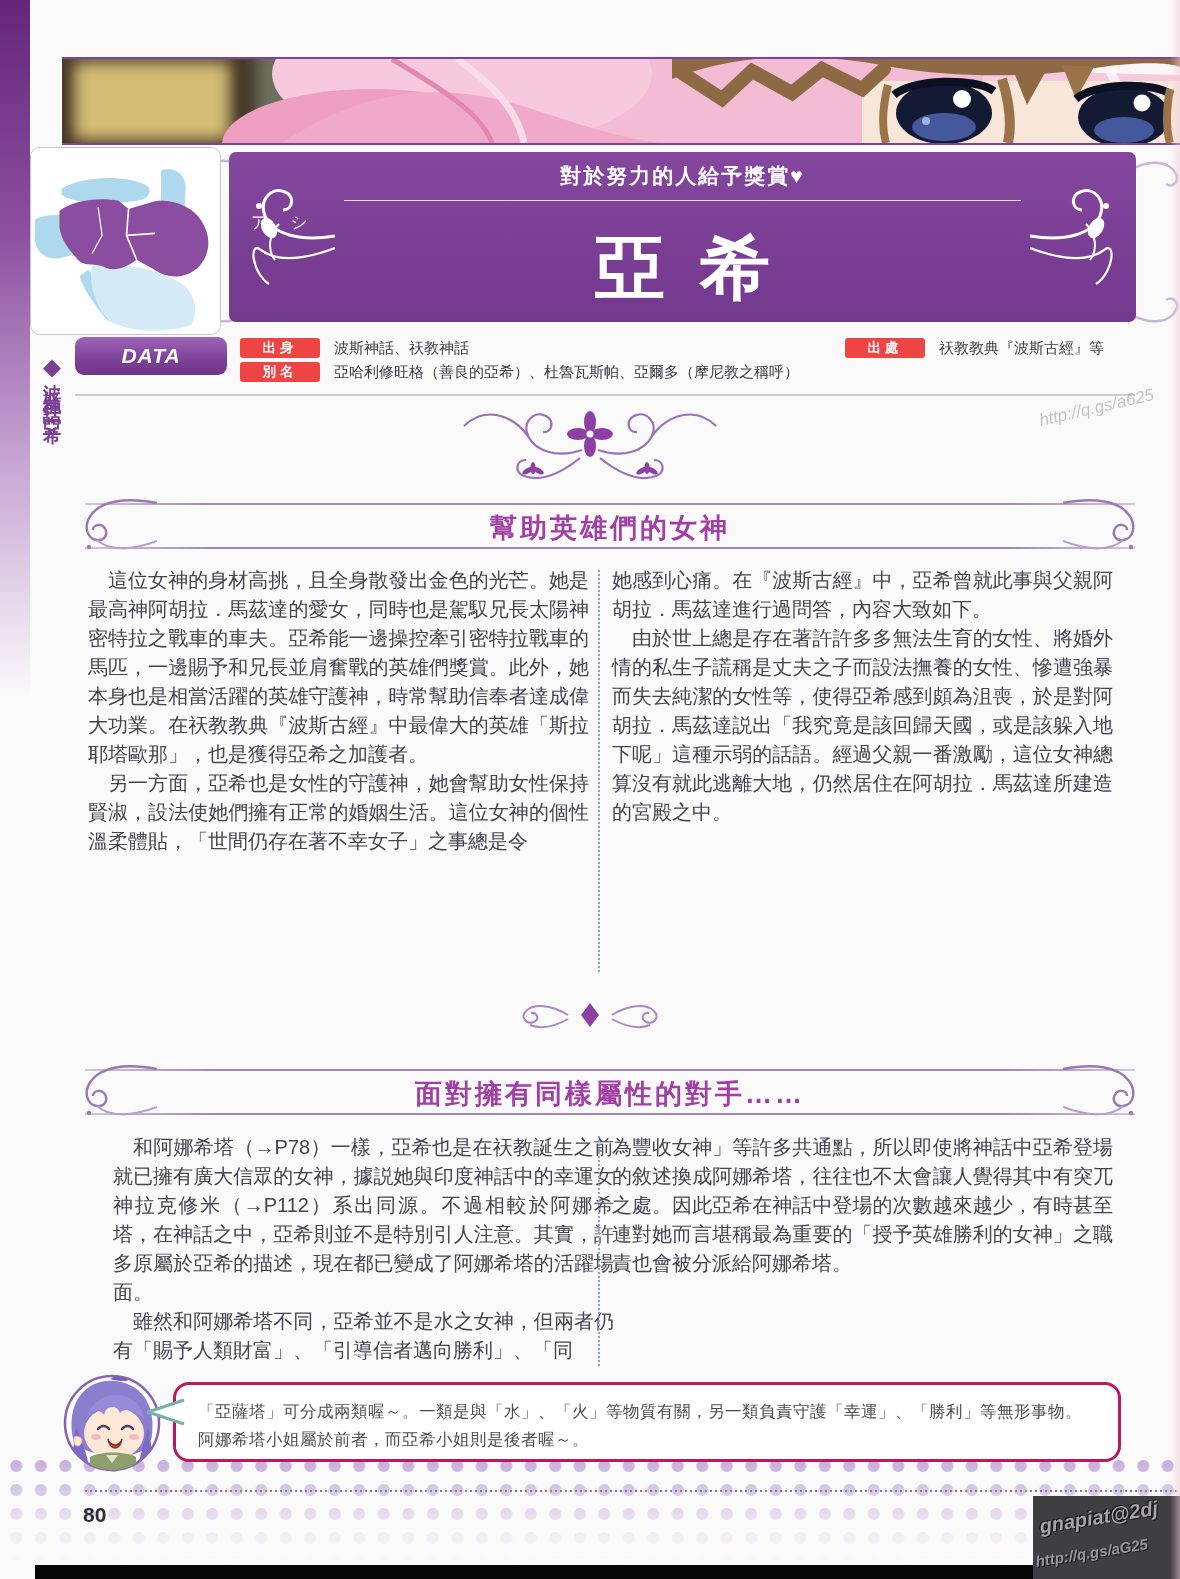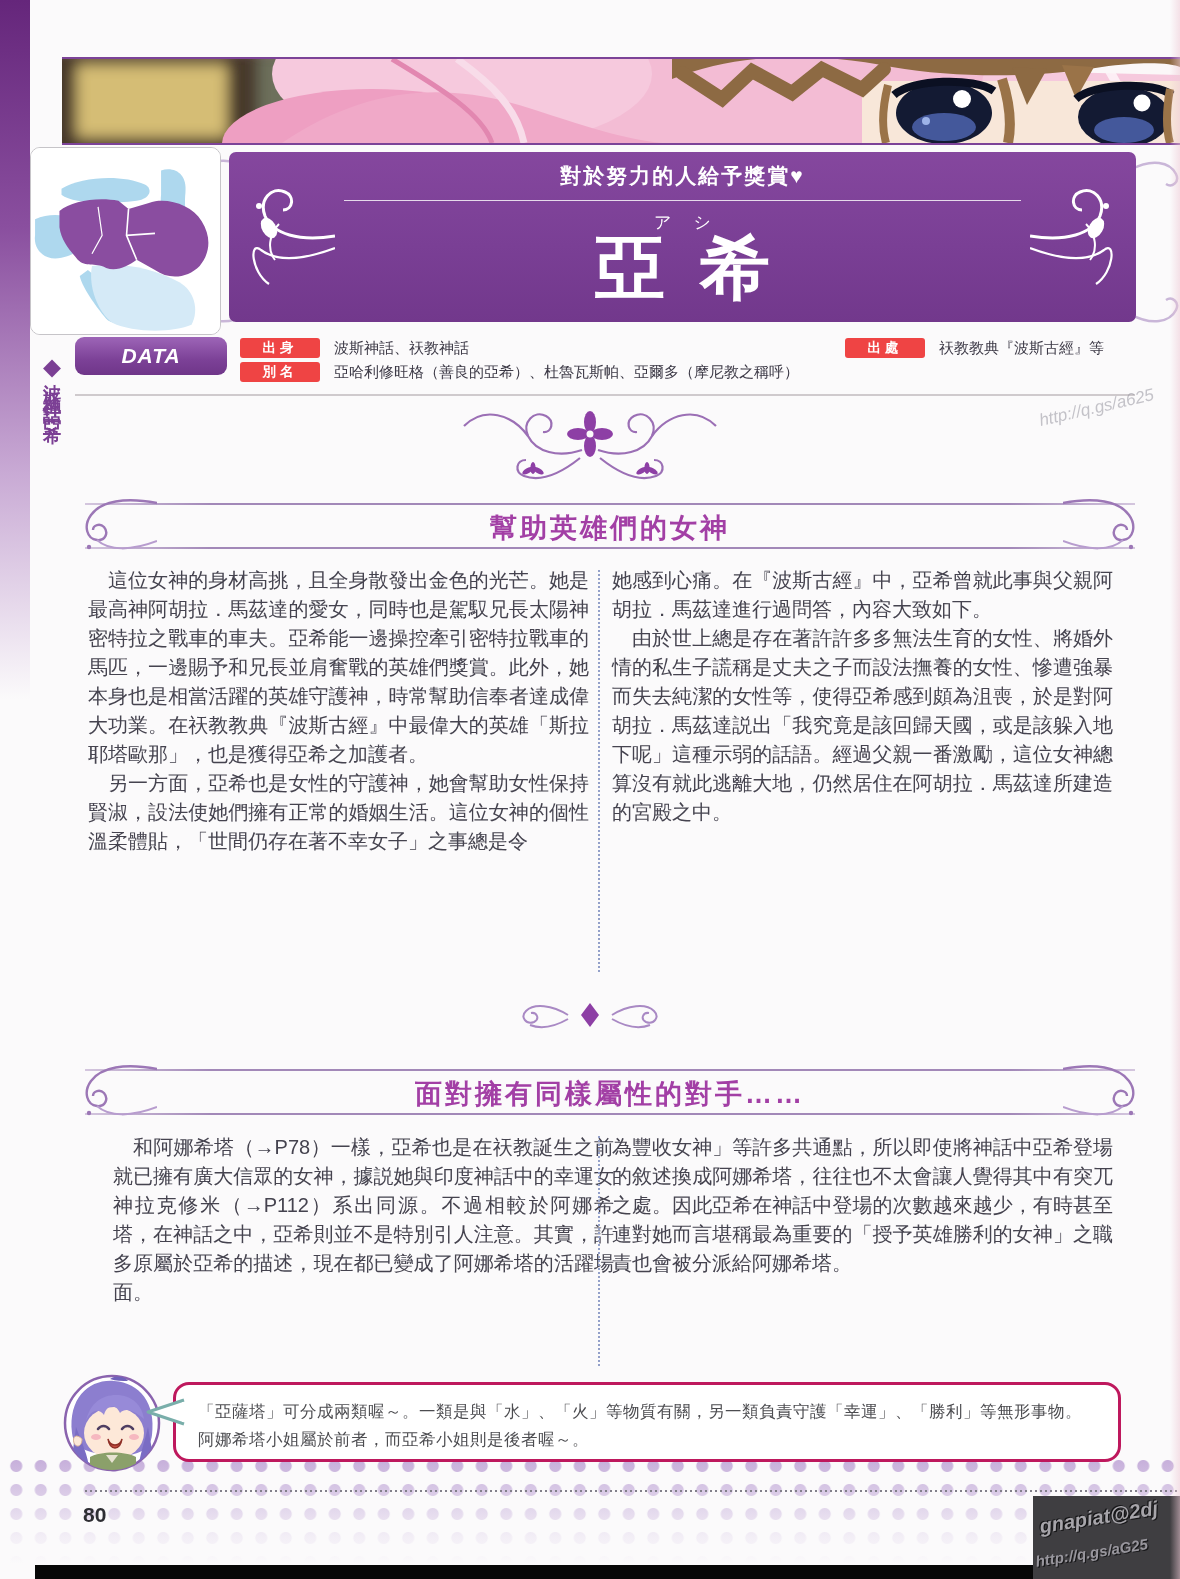--- a/index.html
+++ b/index.html
@@ -33,7 +33,7 @@
   .banner-tagline{position:absolute;top:10px;left:0;width:100%;text-align:center;
     color:#fff;font-size:21px;font-weight:bold;letter-spacing:2px;}
   .banner-hairline{position:absolute;top:48px;left:115px;right:115px;height:1px;background:rgba(255,255,255,0.8);}
-  .banner-furigana{position:absolute;top:59px;left:0;width:100%;text-align:center;color:#fff;
+  .banner-furigana{position:absolute;top:59px;left:0;width:100%;color:#fff;
     font-size:17px;letter-spacing:22px;text-indent:22px;}
   .banner-title{position:absolute;top:74px;left:0;width:100%;text-align:center;color:#fff;
     font-family:"DejaVu Serif","Liberation Serif",serif;font-size:70px;font-weight:bold;

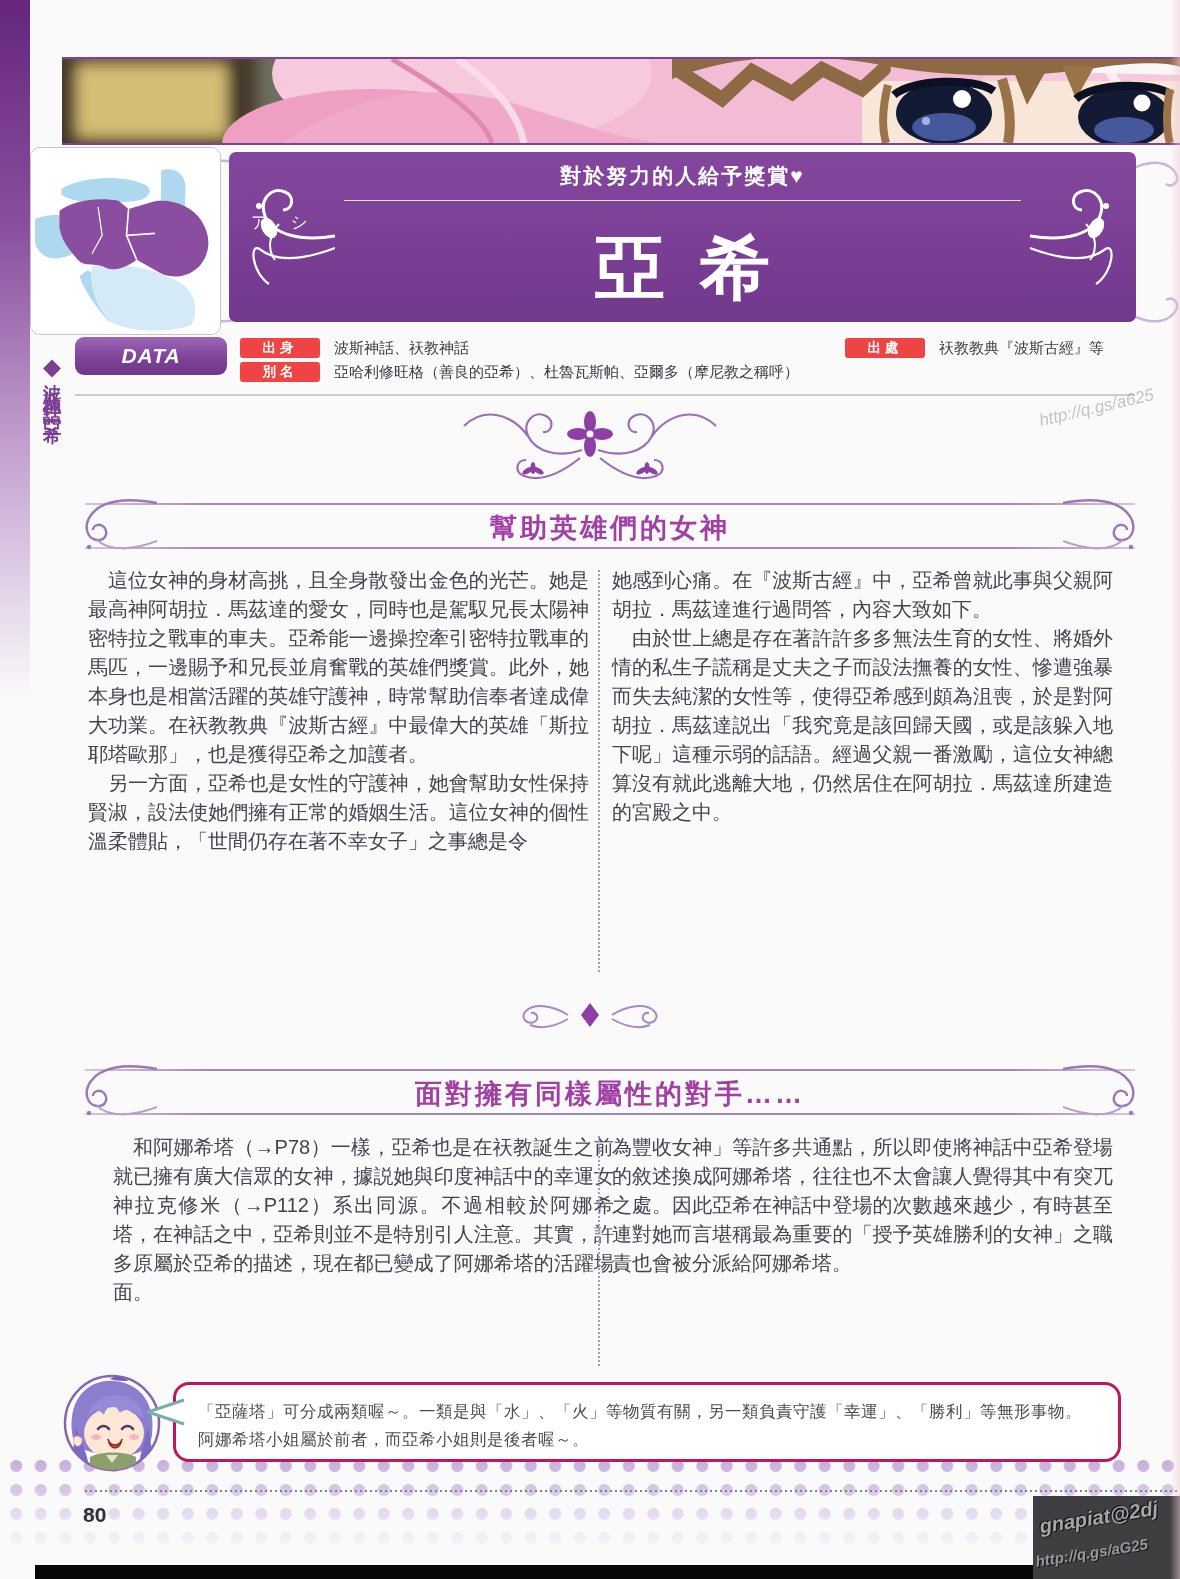--- a/index.html
+++ b/index.html
@@ -300,6 +300,7 @@
 
   <div class="col" style="left:100px;top:1133px;margin-left:13px;">
     <p>和阿娜希塔（→P78）一樣，亞希也是在祆教誕生之前就已擁有廣大信眾的女神，據説她與印度神話中的幸運女神拉克修米（→P112）系出同源。不過相較於阿娜希塔，在神話之中，亞希則並不是特別引人注意。其實，許多原屬於亞希的描述，現在都已變成了阿娜希塔的活躍場面。</p>
+    <p>雖然和阿娜希塔不同，亞希並不是水之女神，但兩者仍有「賜予人類財富」、「引導信者邁向勝利」、「同</p>
   </div>
   <div class="col-divider" style="top:1136px;height:230px;"></div>
   <div class="col" style="left:612px;top:1133px;">

